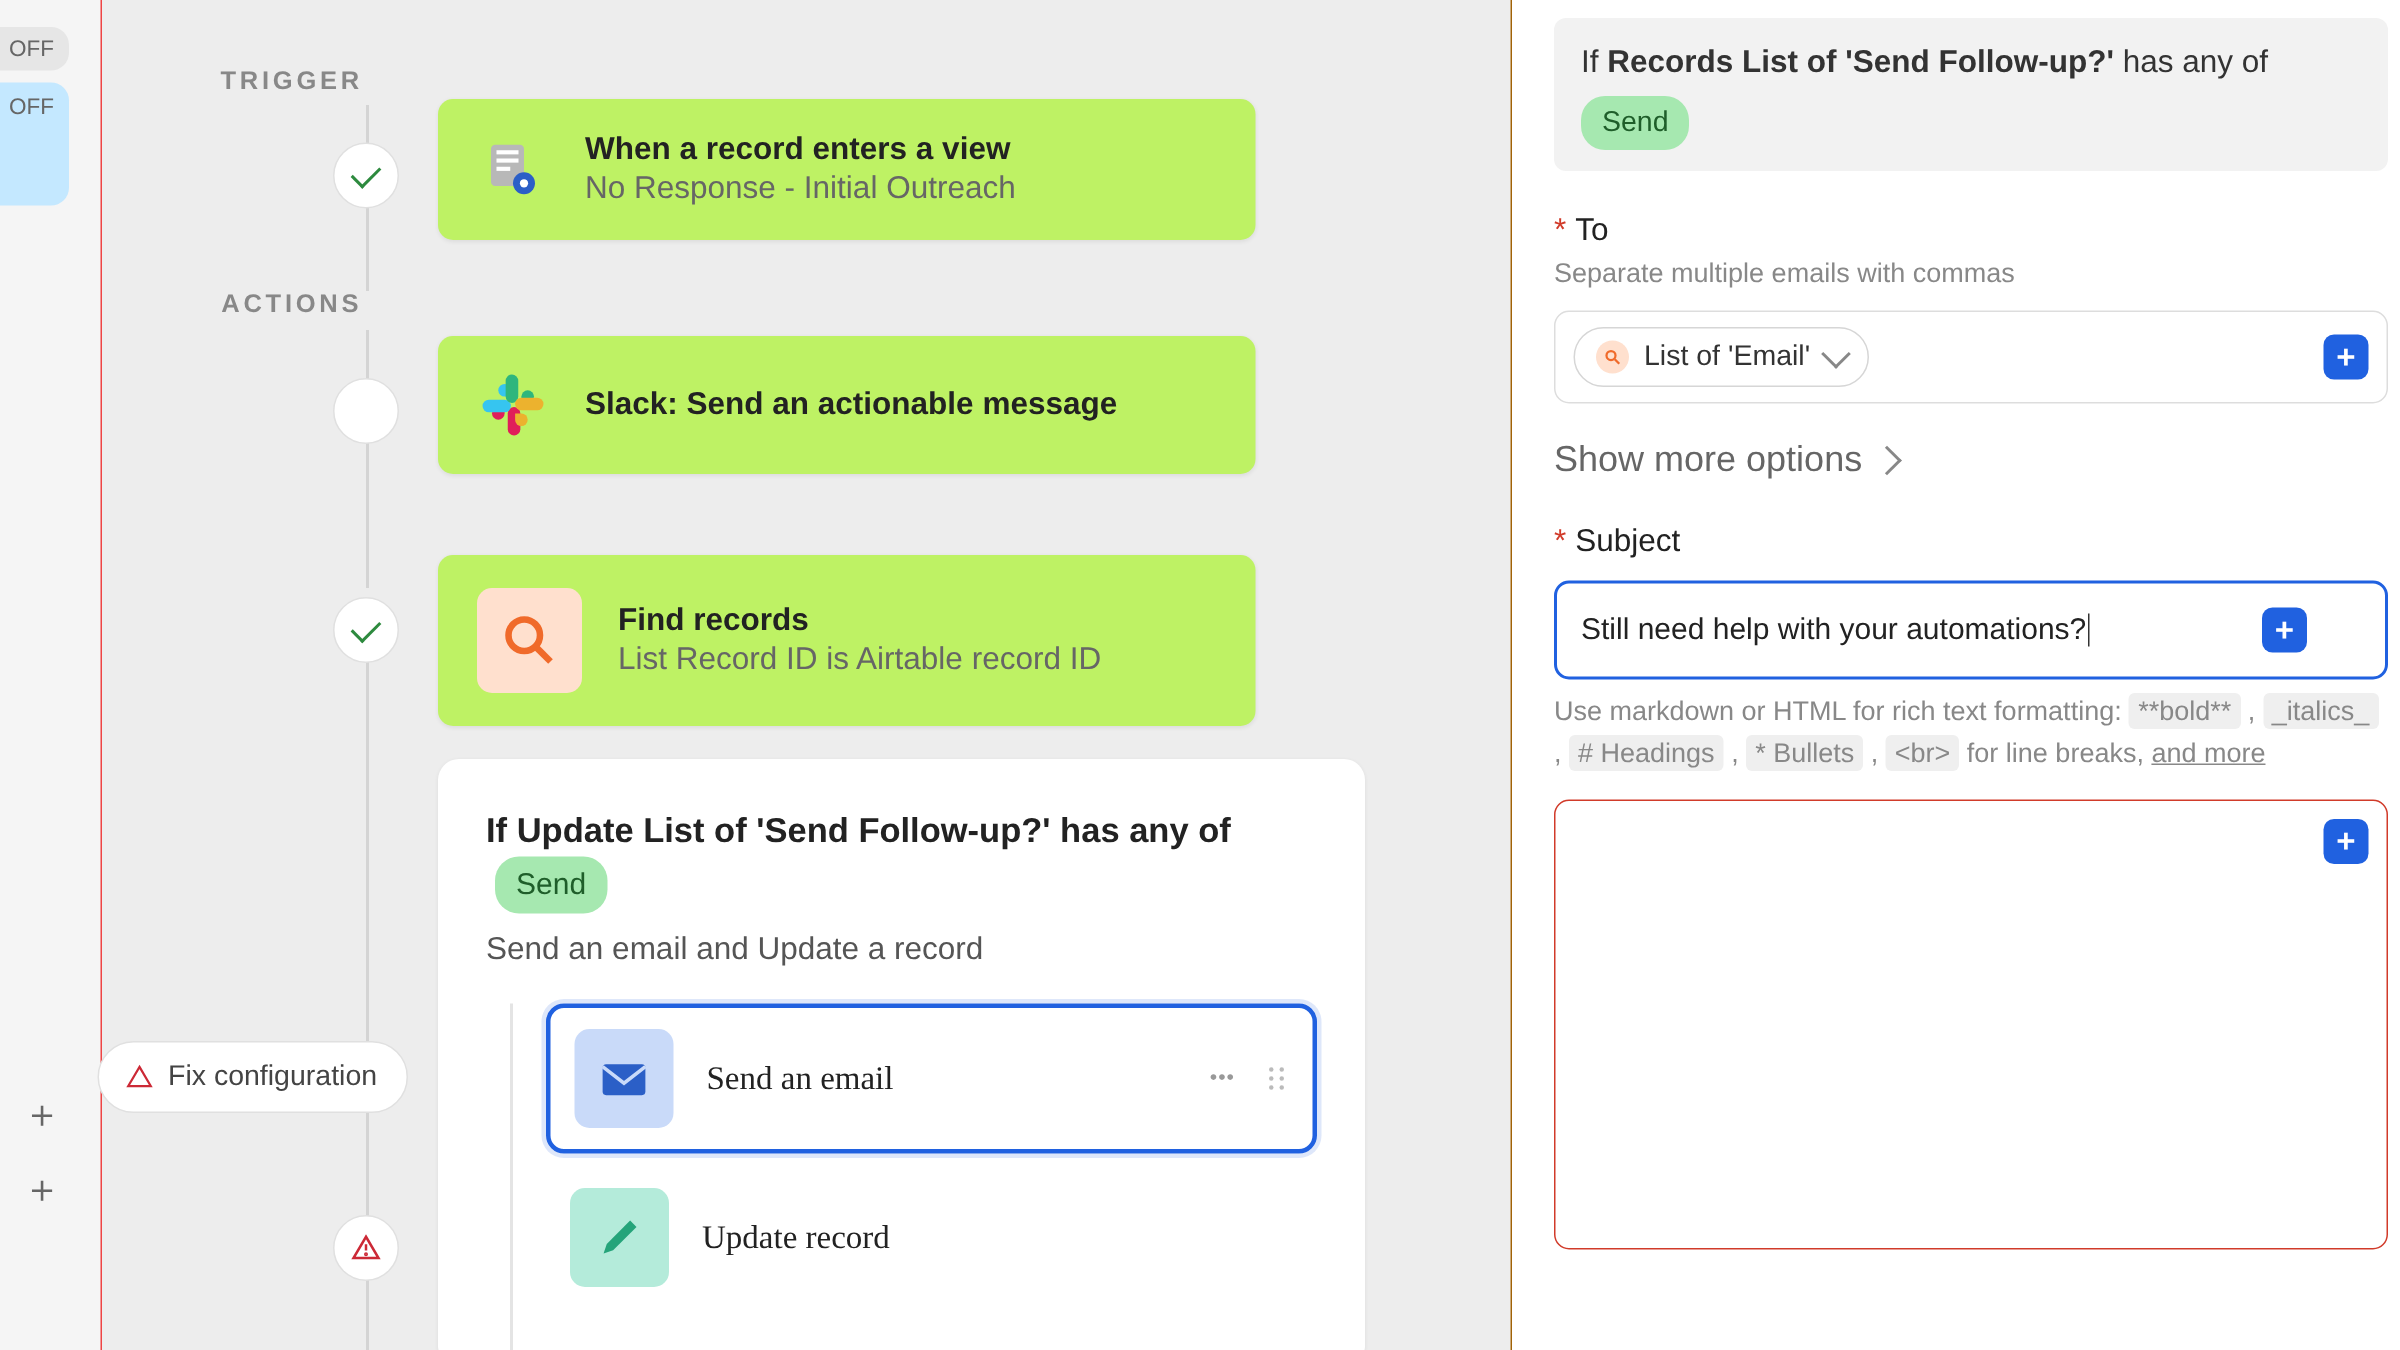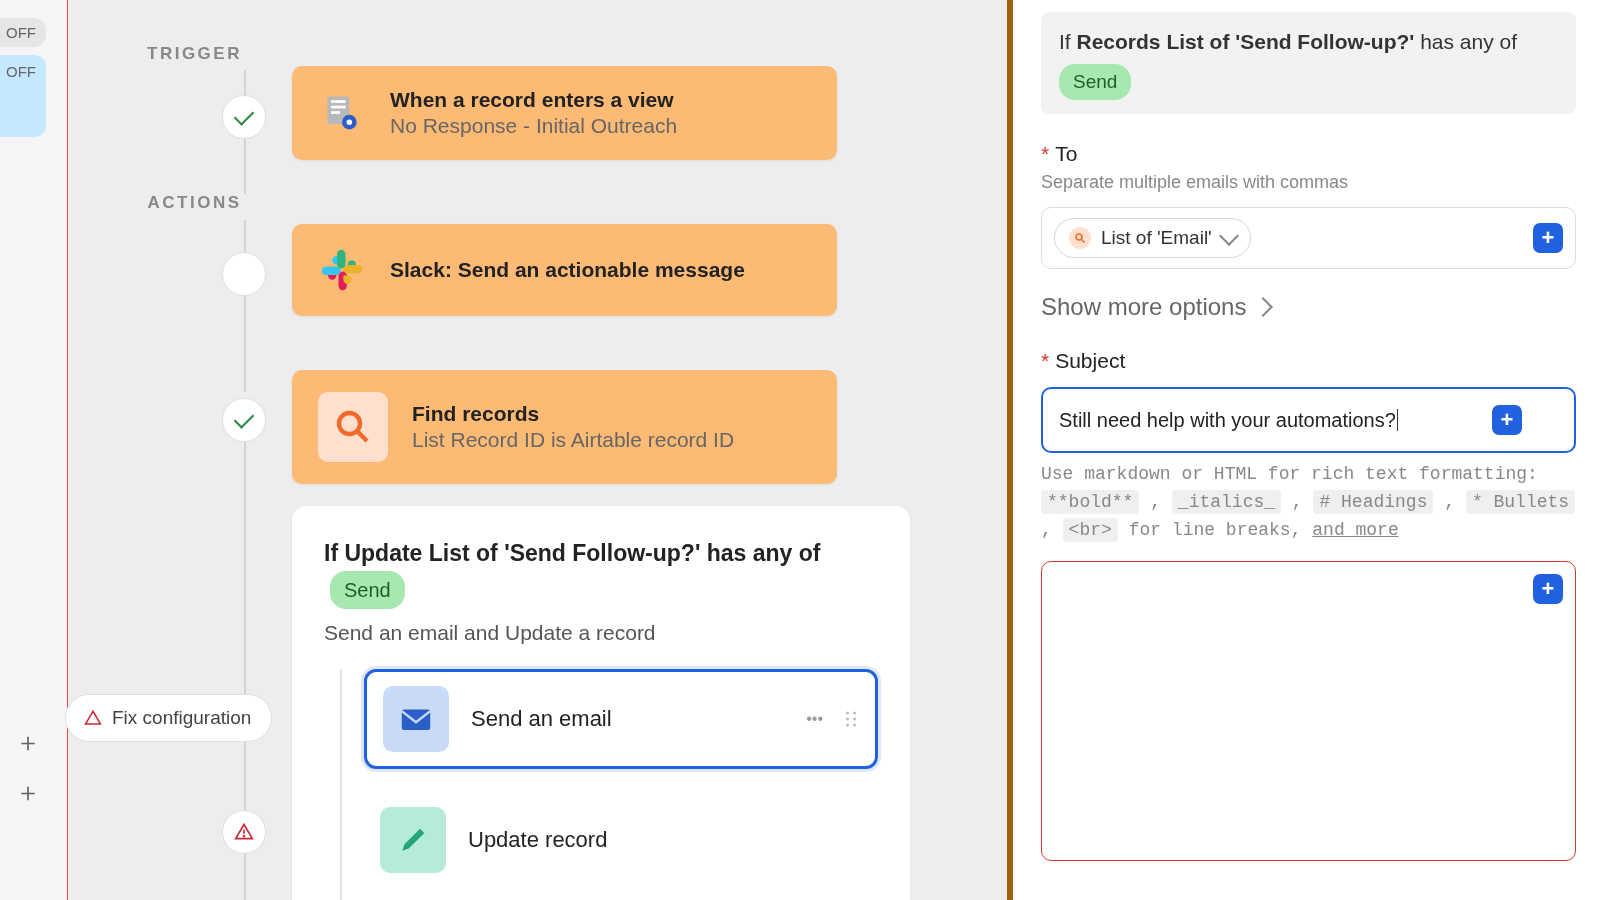--- a/index.html
+++ b/index.html
@@ -54,7 +54,7 @@
 .inner-drag span{ width:3px; height:3px; background:#bbb; border-radius:50%;}
 
 
-.right-panel { position: absolute; left: 1007px; top: 0; right: 0; bottom: 0; background: #fff; border-left: 6px solid #a16207; padding: 0 24px 0 28px; overflow:hidden;}
+.right-panel { position: absolute; left: 1007px; top: 0; right: 0; bottom: 0; background: #fff; border-left: 1px solid #a16207; padding: 0 8px 0 28px; overflow:hidden;}
 
 .cond-summary { background: #f2f2f2; border-radius: 8px; padding: 14px 18px; margin-top: 12px; font-size: 21px; line-height: 1.5; color: #333; }
 .cond-summary .strong { font-weight: 600; }

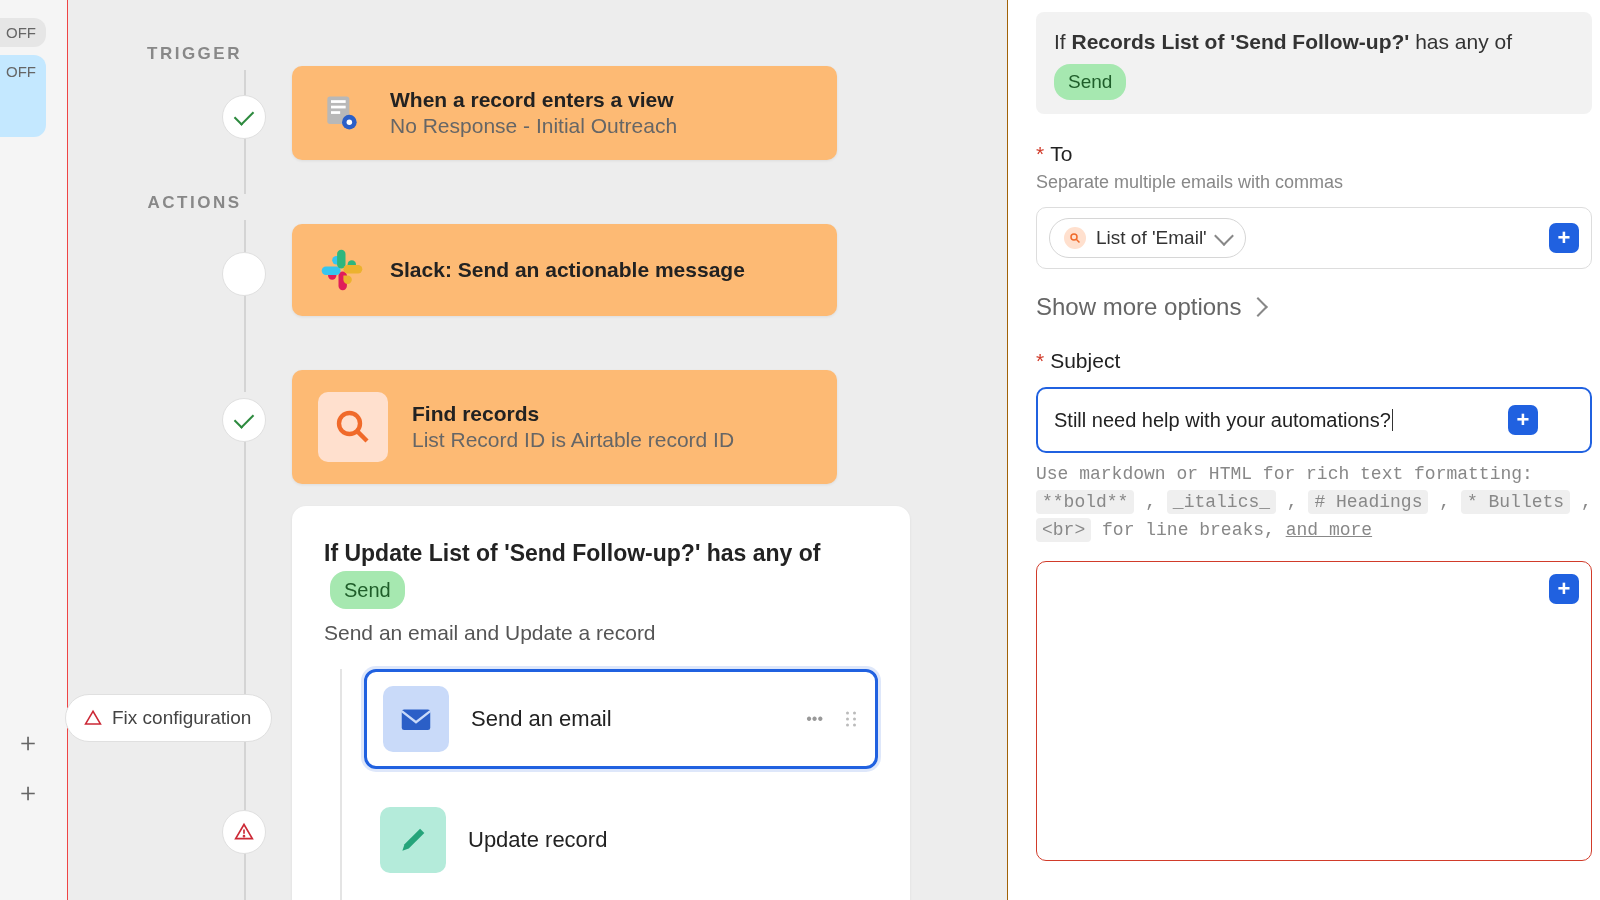--- a/index.html
+++ b/index.html
@@ -29,7 +29,7 @@
 .status-circle.check::after { content:""; width: 16px; height: 9px; border-left: 2.5px solid #2d8a3e; border-bottom: 2.5px solid #2d8a3e; transform: rotate(-45deg); margin-top:-4px; }
 .status-circle.warn { color: #cc2936; font-size: 20px; font-weight:600;}
 
-.card { position: absolute; left: 224px; background: #fdba74; border-radius: 10px; box-shadow: 0 1px 3px rgba(0,0,0,0.07); padding: 22px 26px; display: flex; align-items: center; gap: 24px; width: 545px; }
+.card { position: absolute; left: 224px; background: #bef264; border-radius: 10px; box-shadow: 0 1px 3px rgba(0,0,0,0.07); padding: 22px 26px; display: flex; align-items: center; gap: 24px; width: 545px; }
 .card .icon-box { width: 48px; height: 48px; display:flex; align-items:center; justify-content:center; flex-shrink:0;}
 .card .texts .t1 { font-size: 21px; font-weight: 600; color: #222; }
 .card .texts .t2 { font-size: 21px; color: #666; margin-top:2px;}

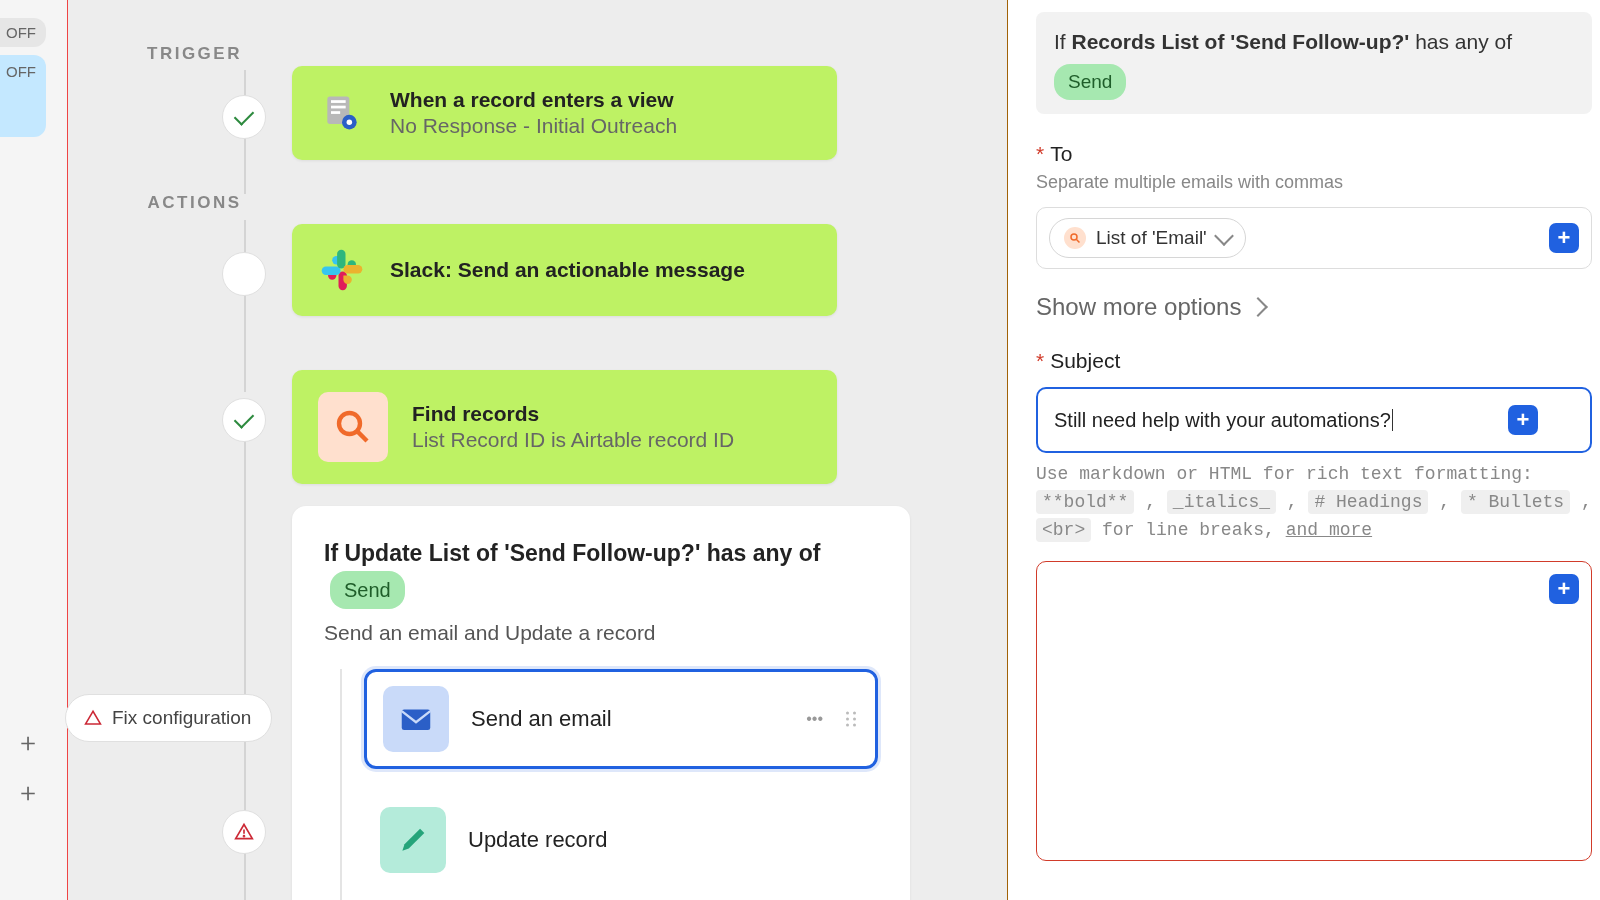--- a/index.html
+++ b/index.html
@@ -75,7 +75,7 @@
 .subject-input .cursor { border-right: 1px solid #333; padding-right:1px; animation: blink 1s step-end infinite;}
 @keyframes blink { 50% { border-color: transparent; } }
 
-.msg-help { font-size: 18px; color:#888; margin-top: 8px; line-height: 1.55; font-family: Liberation Mono, monospace;}
+.msg-help { font-size: 18px; color:#888; margin-top: 8px; line-height: 1.55;}
 .code { background:#efefef; border-radius:4px; padding:2px 6px;}
 .underline { text-decoration: underline; }
 

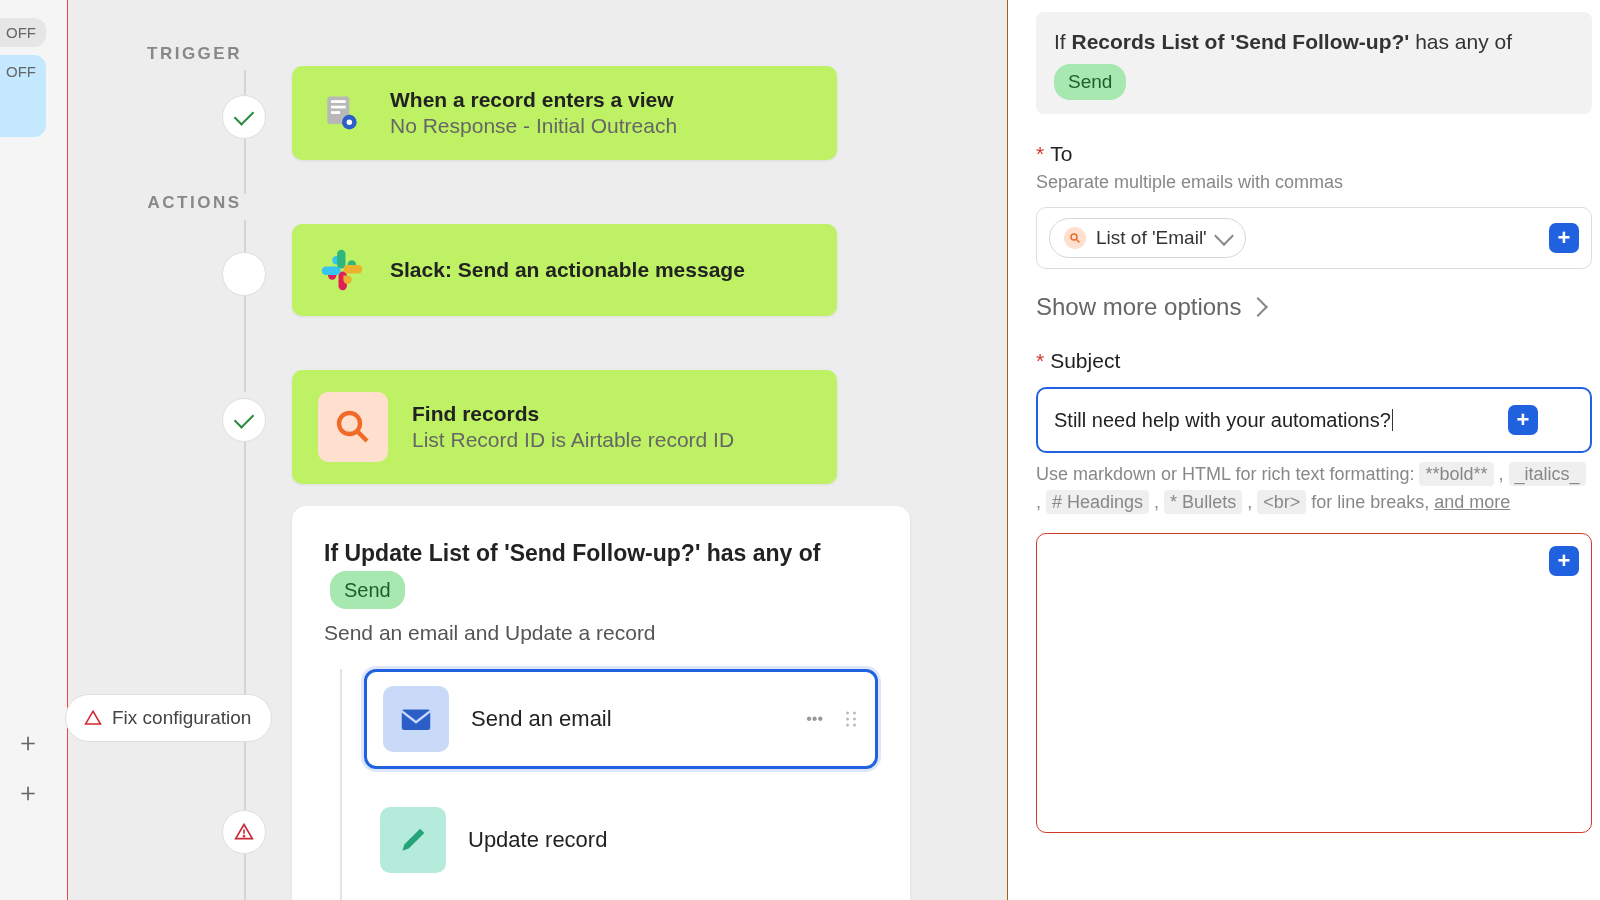--- a/index.html
+++ b/index.html
@@ -43,7 +43,7 @@
 
 .inner-actions { margin-top: 24px; position: relative; }
 .inner-vline { position:absolute; left: 16px; top: 0; bottom: -180px; width: 2px; background: #e4e4e4; }
-.inner-action { display: flex; align-items: center; gap: 22px; padding: 14px 16px; border-radius: 12px; position: relative; margin-left: 40px; margin-bottom: 24px; }
+.inner-action { display: flex; align-items: center; gap: 22px; padding: 14px 16px; border-radius: 12px; position: relative; margin-left: 40px; margin-bottom: 9px; font-family: Liberation Serif, serif; }
 .inner-action.selected { border: 3px solid #2061e0; box-shadow: 0 0 0 3px rgba(32,97,224,0.15); }
 .inner-action .iconbox { width: 66px; height: 66px; border-radius: 10px; display:flex; align-items:center; justify-content:center; }
 .inner-action .iconbox.blue { background: #c9daf9; color: #2b5fc7; }

